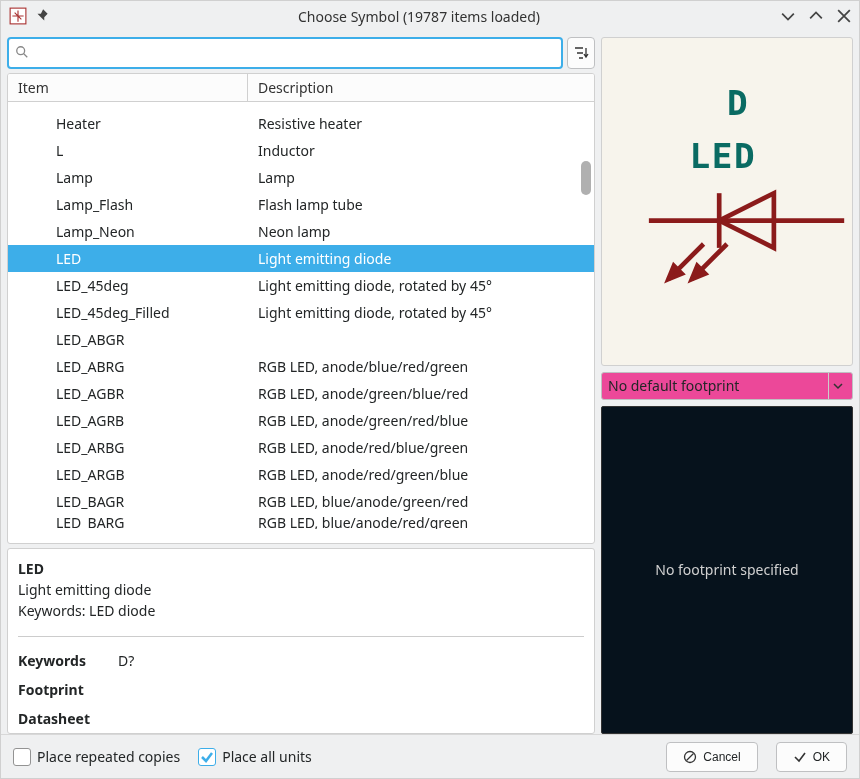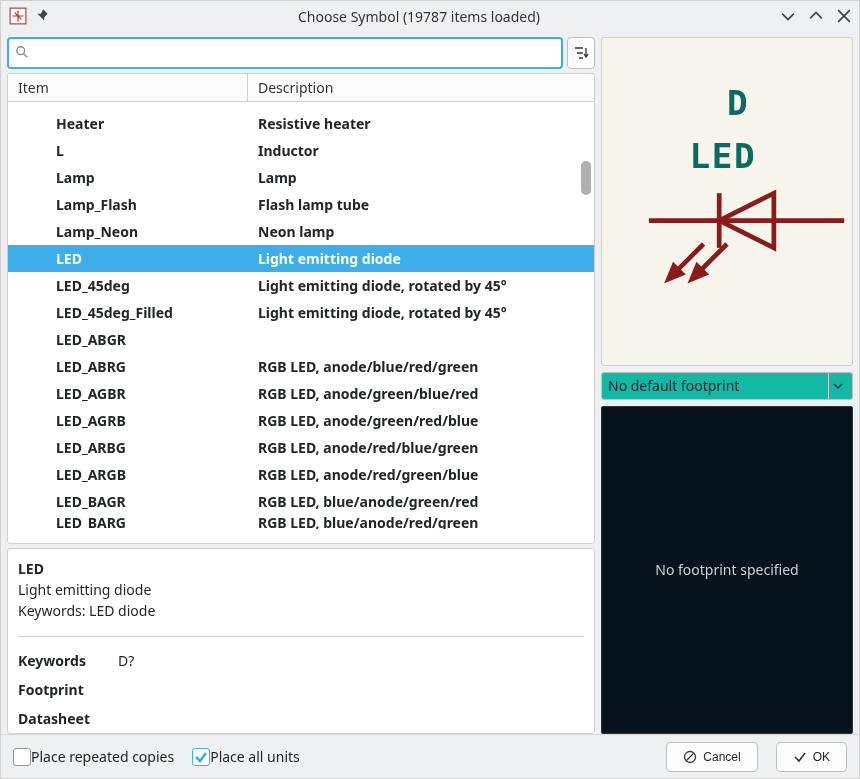--- a/index.html
+++ b/index.html
@@ -23,7 +23,7 @@
   .thead .th { display: flex; align-items: center; padding: 0 10px; font-size: 14px; color: #333; }
   .th-item { width: 240px; border-right: 1px solid #d0d0d0; }
   .th-desc { flex: 1; }
-  .tbody { flex: 1; overflow-y: hidden; position: relative; font-weight: bold; }
+  .tbody { flex: 1; overflow-y: hidden; position: relative; }
   .row { display: flex; height: 27px; align-items: center; font-size: 14px; }
   .row .cell-item { width: 240px; padding-left: 48px; white-space: nowrap; overflow:hidden; }
   .row .cell-desc { flex: 1; padding-left: 10px; white-space: nowrap; overflow:hidden; }

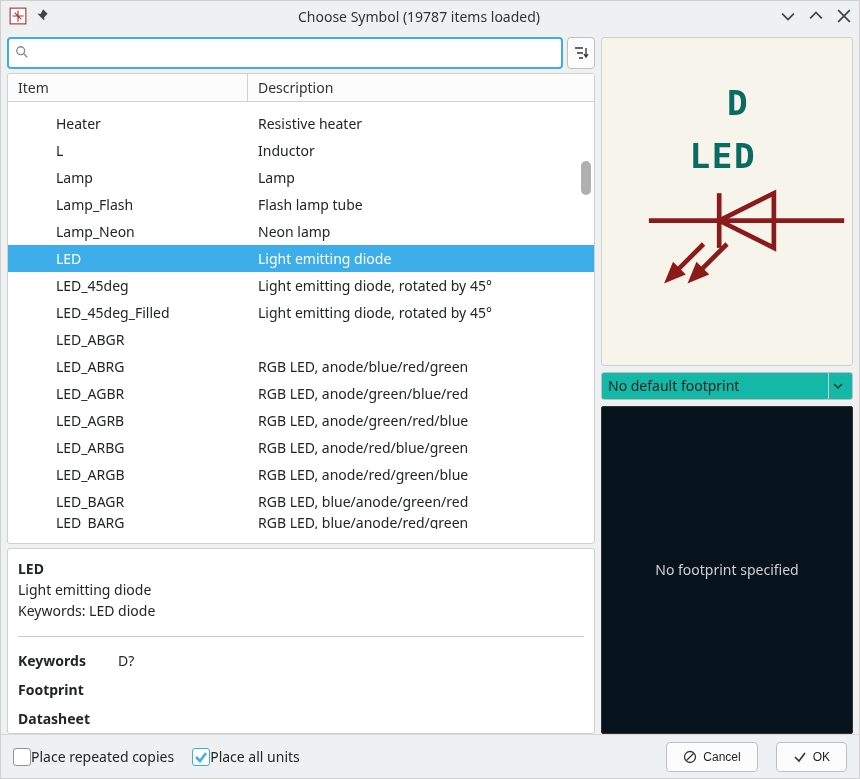--- a/index.html
+++ b/index.html
@@ -40,7 +40,7 @@
   .detail .fld .k { font-weight:bold; width:100px; }
   .preview { flex: 1; border: 1px solid #d0d0d0; background: #f7f4ec; border-radius: 3px; position: relative; display:flex; align-items:center; justify-content:center; min-height:0; }
   .preview svg { max-width: 100%; max-height: 100%; }
-  .fp-select { height: 28px; border: 1px solid #bfc0c2; border-radius: 3px; background: #14b8a6; display:flex; align-items:center; padding:0 6px; justify-content:space-between; }
+  .fp-select { height: 28px; border: 1px solid #bfc0c2; border-radius: 3px; background: #ec4899; display:flex; align-items:center; padding:0 6px; justify-content:space-between; }
   .fp-select .arrow { width:18px; text-align:center; border-left:1px solid #ccc; height:100%; display:flex; align-items:center; justify-content:center;}
   .fp-view { flex: 1; background: #06121c; border: 1px solid #333; border-radius: 2px; display:flex; align-items:center; justify-content:center; color:#d0d0d0; font-size:14px; }
   .footer { height: 44px; display:flex; align-items:center; padding: 0 12px; gap:18px; border-top:1px solid #d8d8d8; }

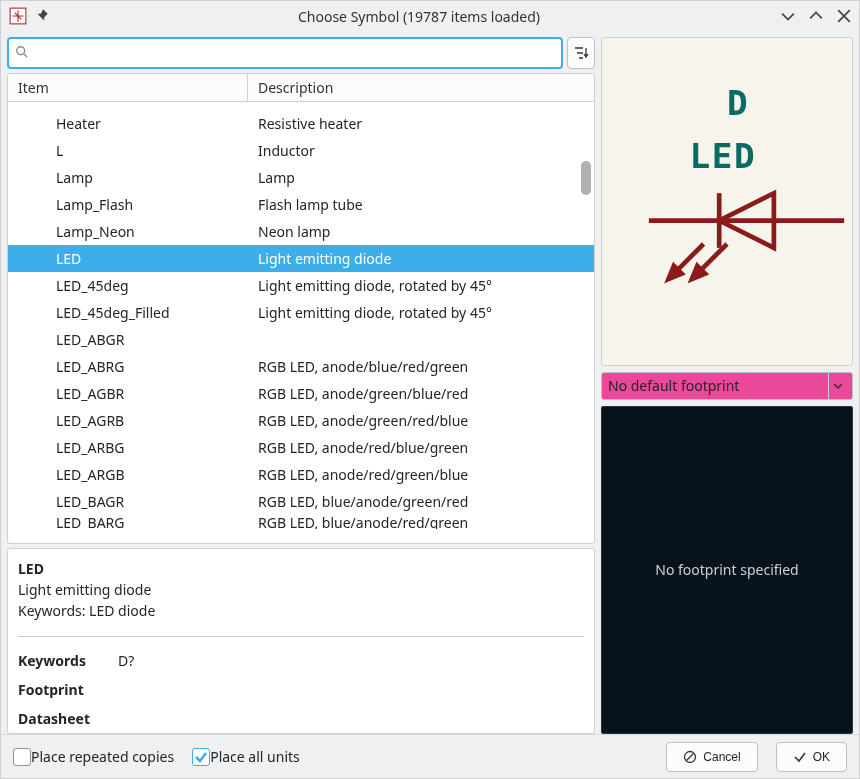--- a/index.html
+++ b/index.html
@@ -44,7 +44,7 @@
   .fp-select .arrow { width:18px; text-align:center; border-left:1px solid #ccc; height:100%; display:flex; align-items:center; justify-content:center;}
   .fp-view { flex: 1; background: #06121c; border: 1px solid #333; border-radius: 2px; display:flex; align-items:center; justify-content:center; color:#d0d0d0; font-size:14px; }
   .footer { height: 44px; display:flex; align-items:center; padding: 0 12px; gap:18px; border-top:1px solid #d8d8d8; }
-  .footer .chk { display:flex; align-items:center; }
+  .footer .chk { display:flex; align-items:center; gap:6px; }
   .chkbox { width:18px; height:18px; border:1px solid #939393; border-radius:3px; background:#fff; display:flex; align-items:center; justify-content:center; }
   .chkbox.checked { border-color:#3daee9; background:#fff; color:#3daee9; }
   .chkbox.checked svg { width:14px; height:14px; }

